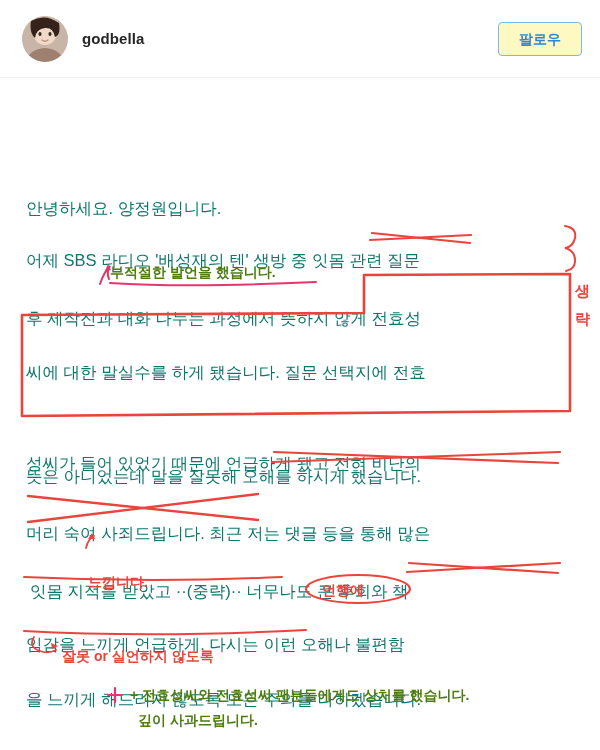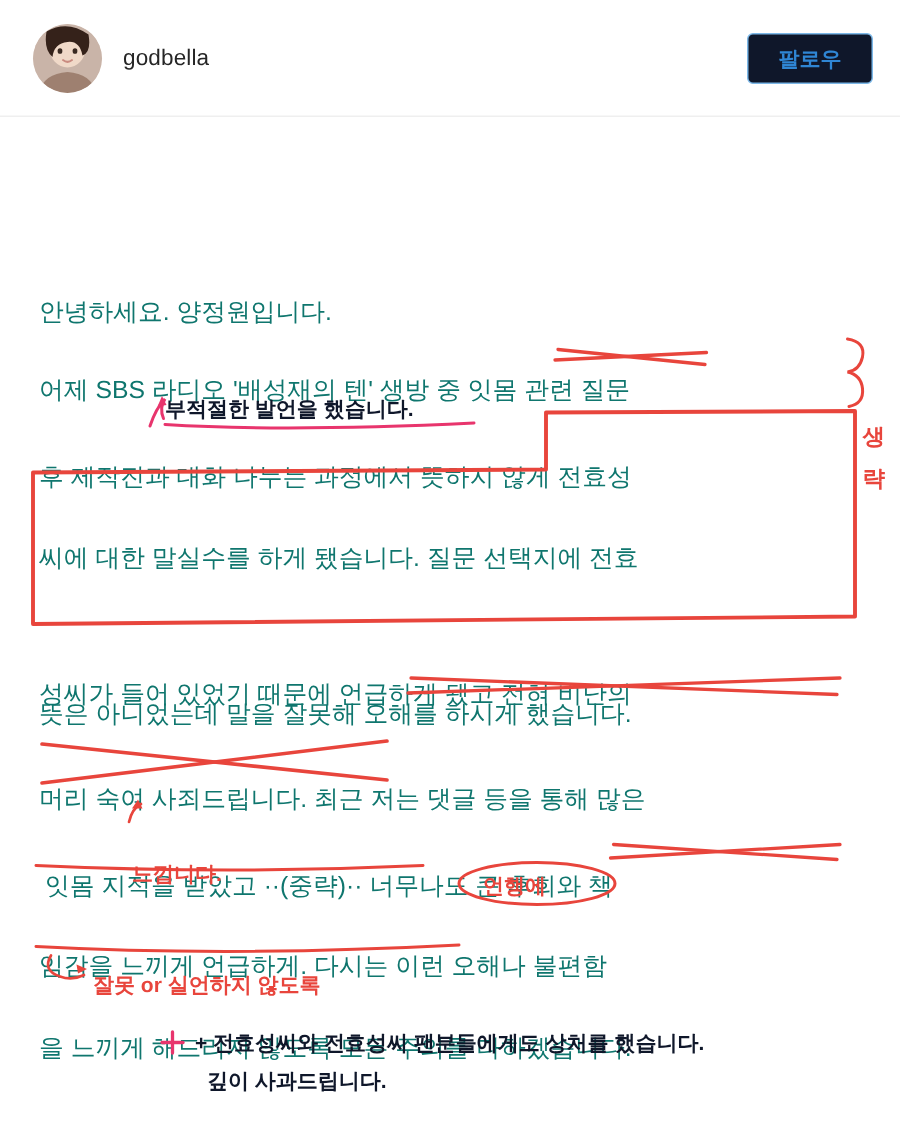--- a/index.html
+++ b/index.html
@@ -38,7 +38,7 @@
   .username {
     margin-left: 14px;
     font-size: 15px;
-    font-weight: 400;
+    font-weight: 700;
     color: #262626;
     letter-spacing: .1px;
     flex: 1 1 auto;

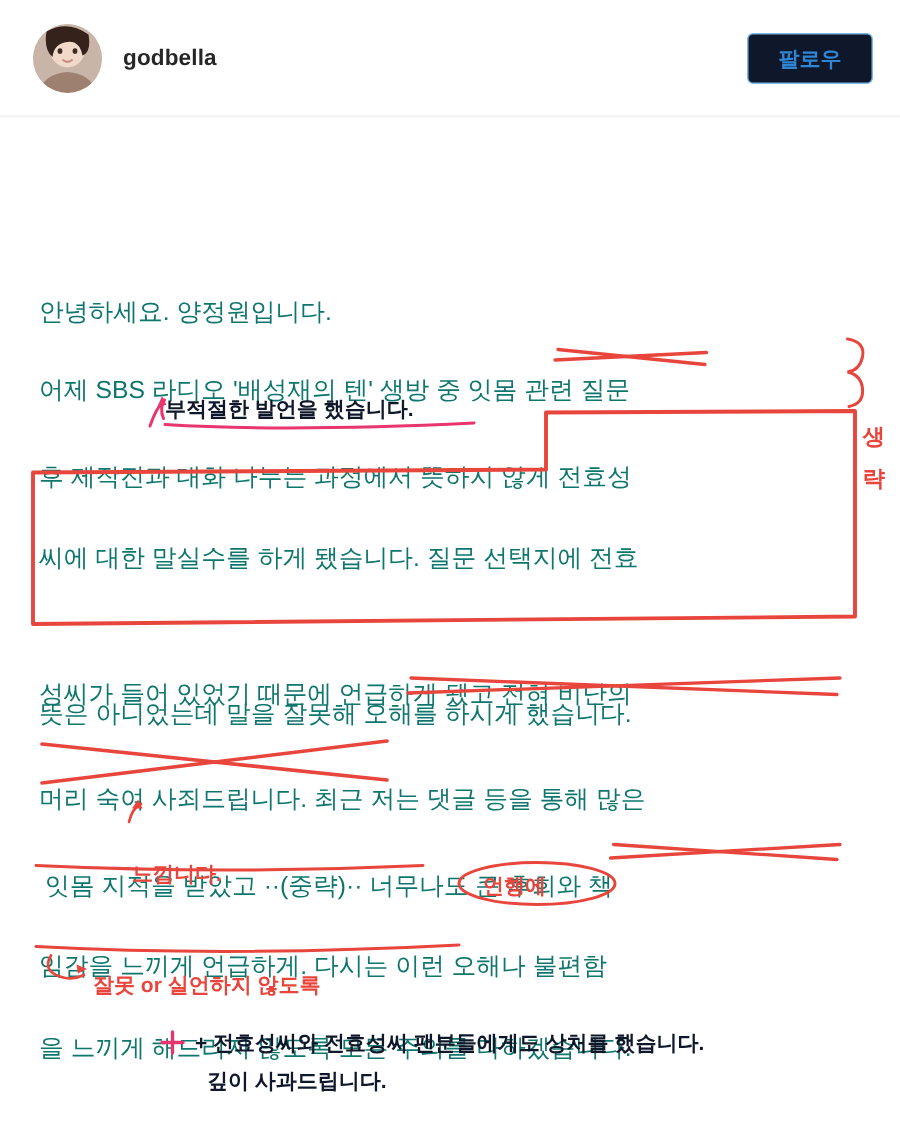--- a/index.html
+++ b/index.html
@@ -47,7 +47,7 @@
     flex: 0 0 auto;
     border: 1px solid #7cb8e8;
     color: #2f86d4;
-    background: #0f172a;
+    background: #fef9c3;
     border-radius: 4px;
     font-size: 14px;
     font-weight: 600;

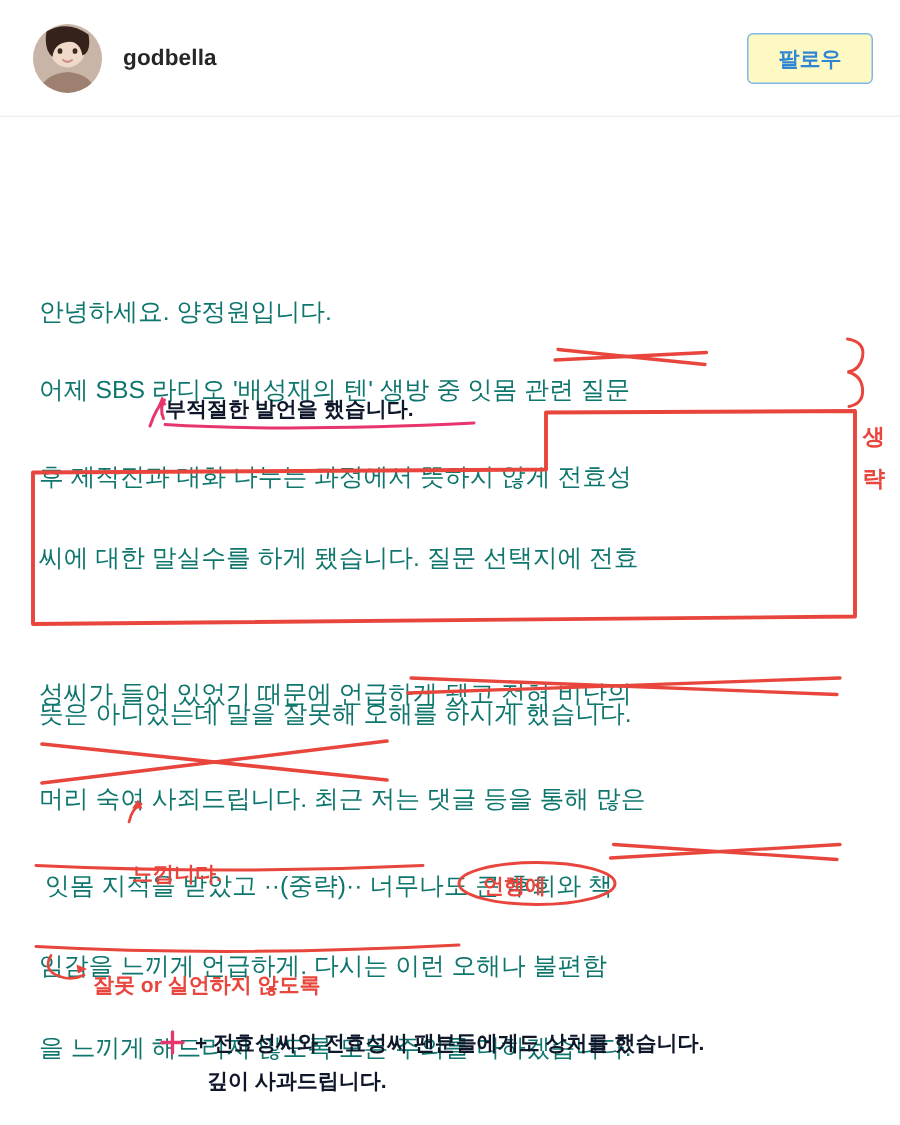--- a/index.html
+++ b/index.html
@@ -100,7 +100,7 @@
     font-weight: 700;
     white-space: nowrap;
   }
-  .hand.pink { color: #0f172a; }
+  .hand.pink { color: #4d7c0f; }
 </style>
 </head>
 <body>

